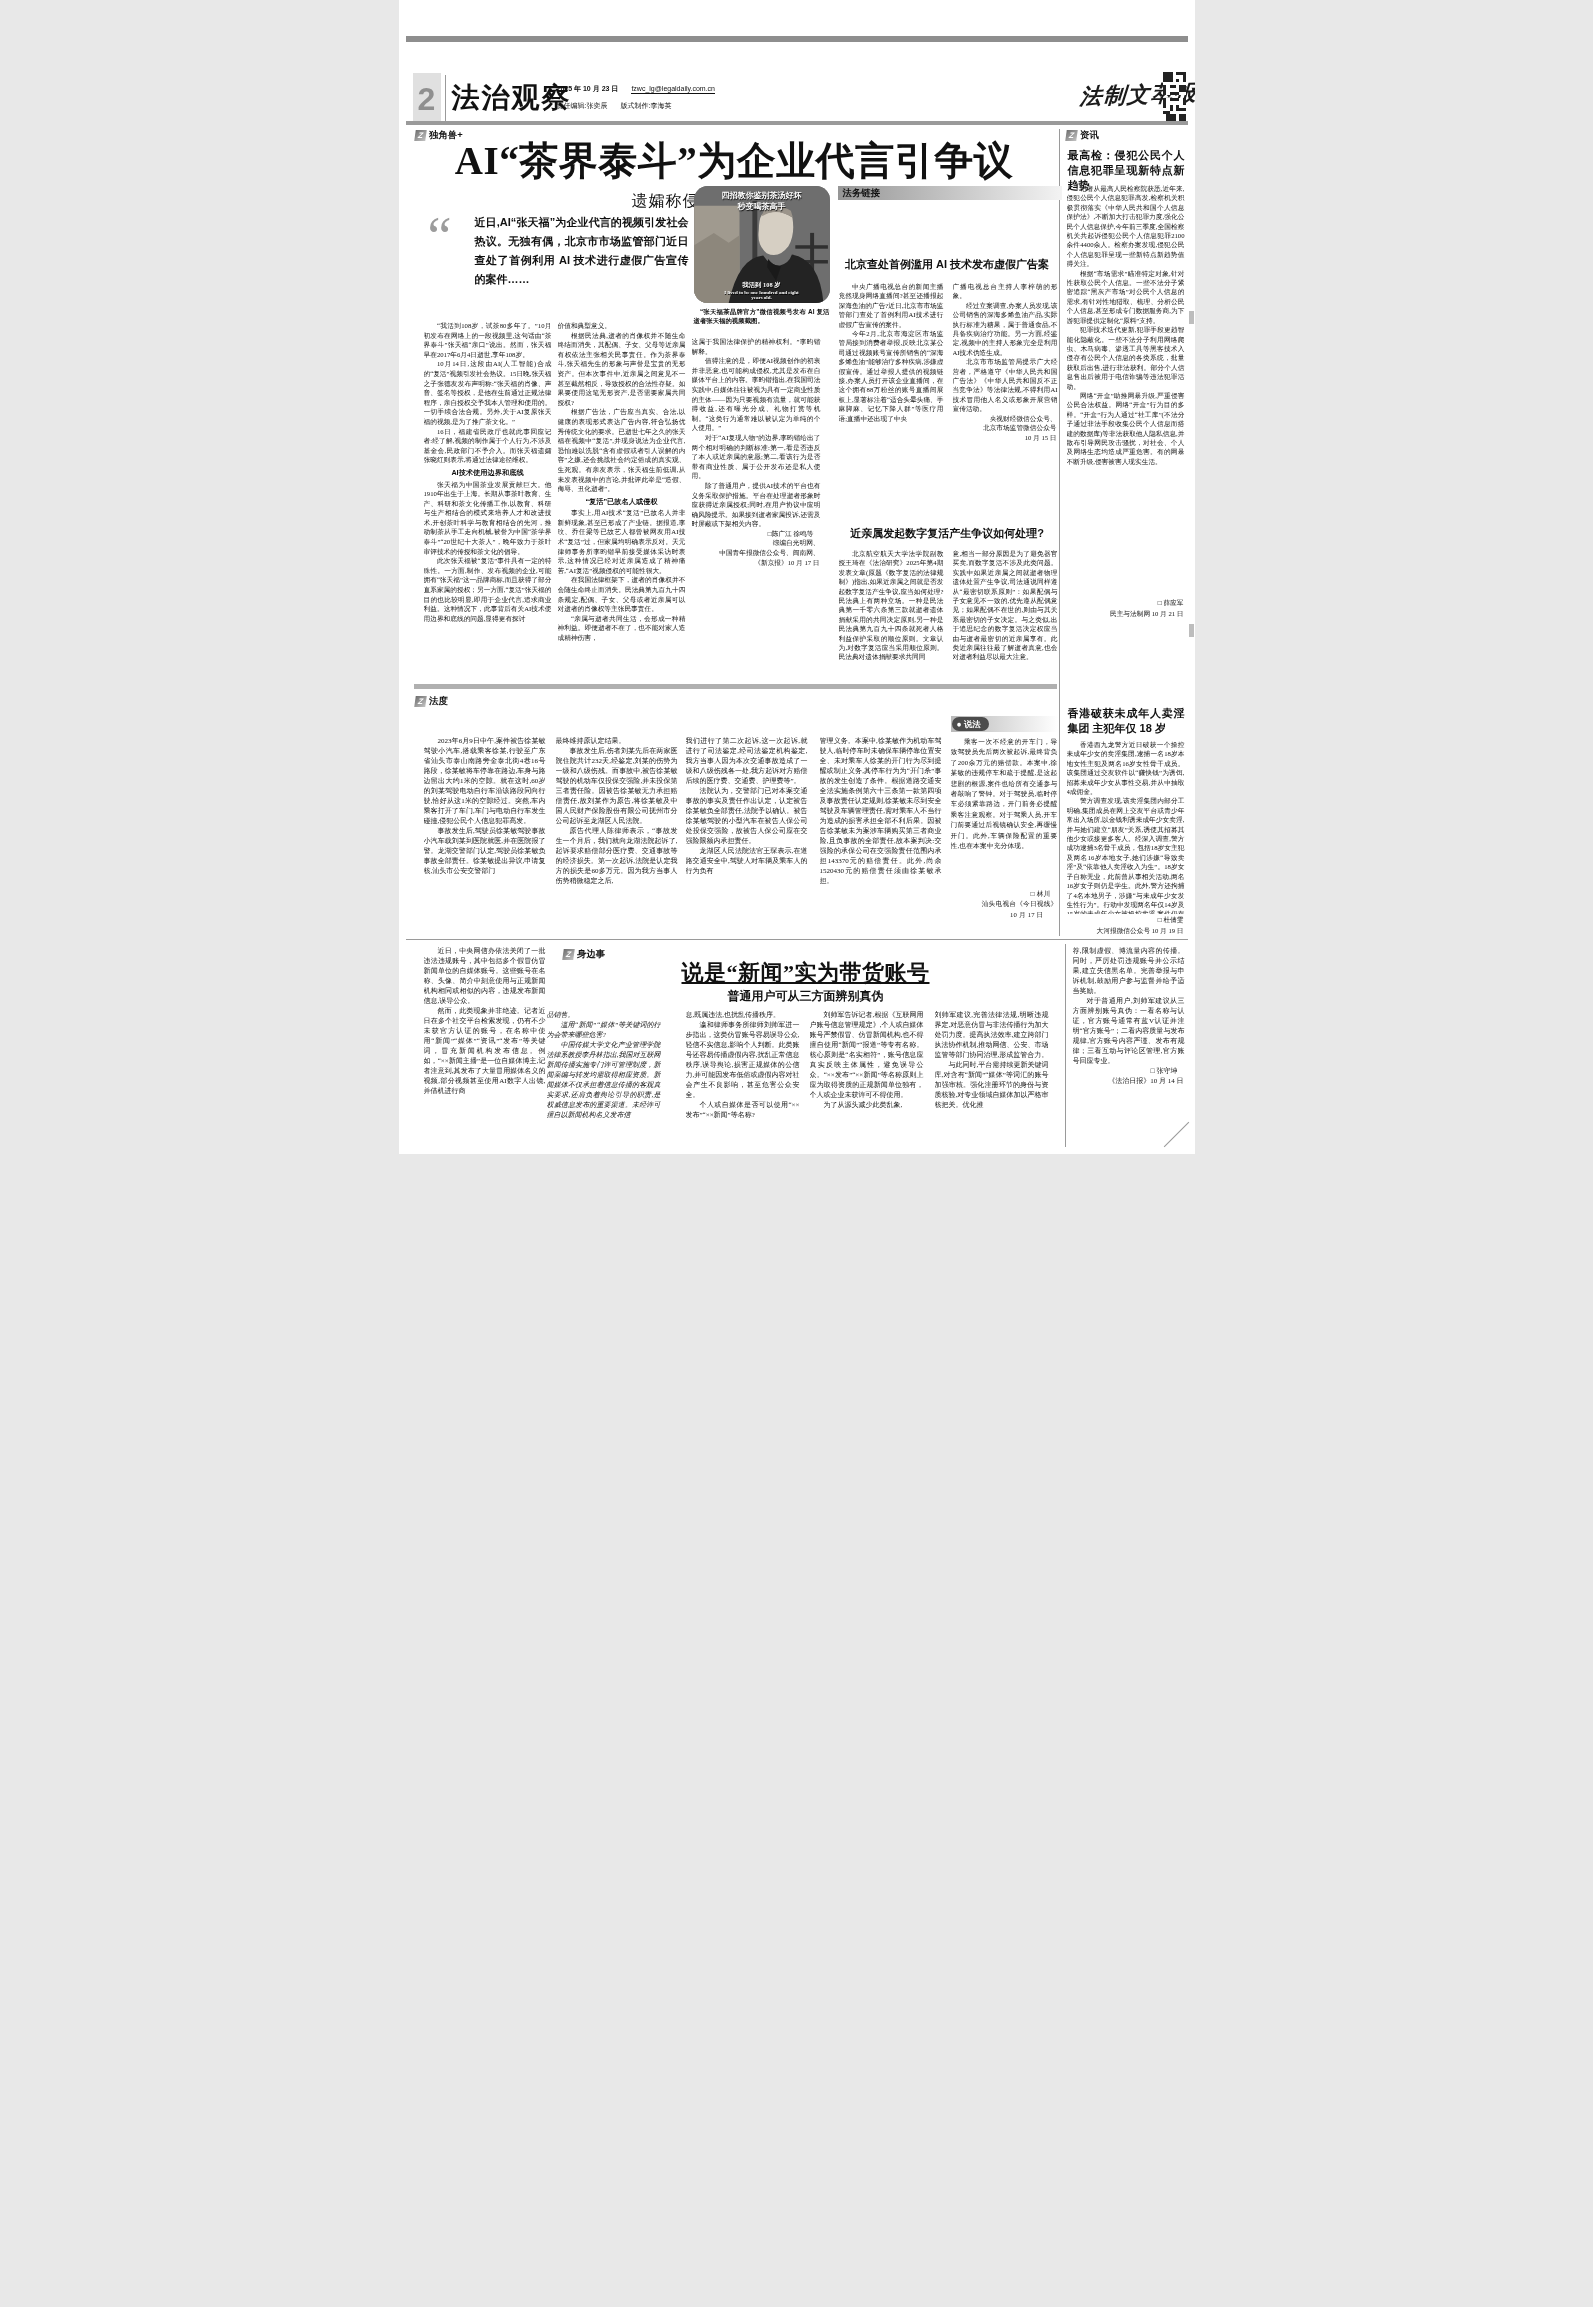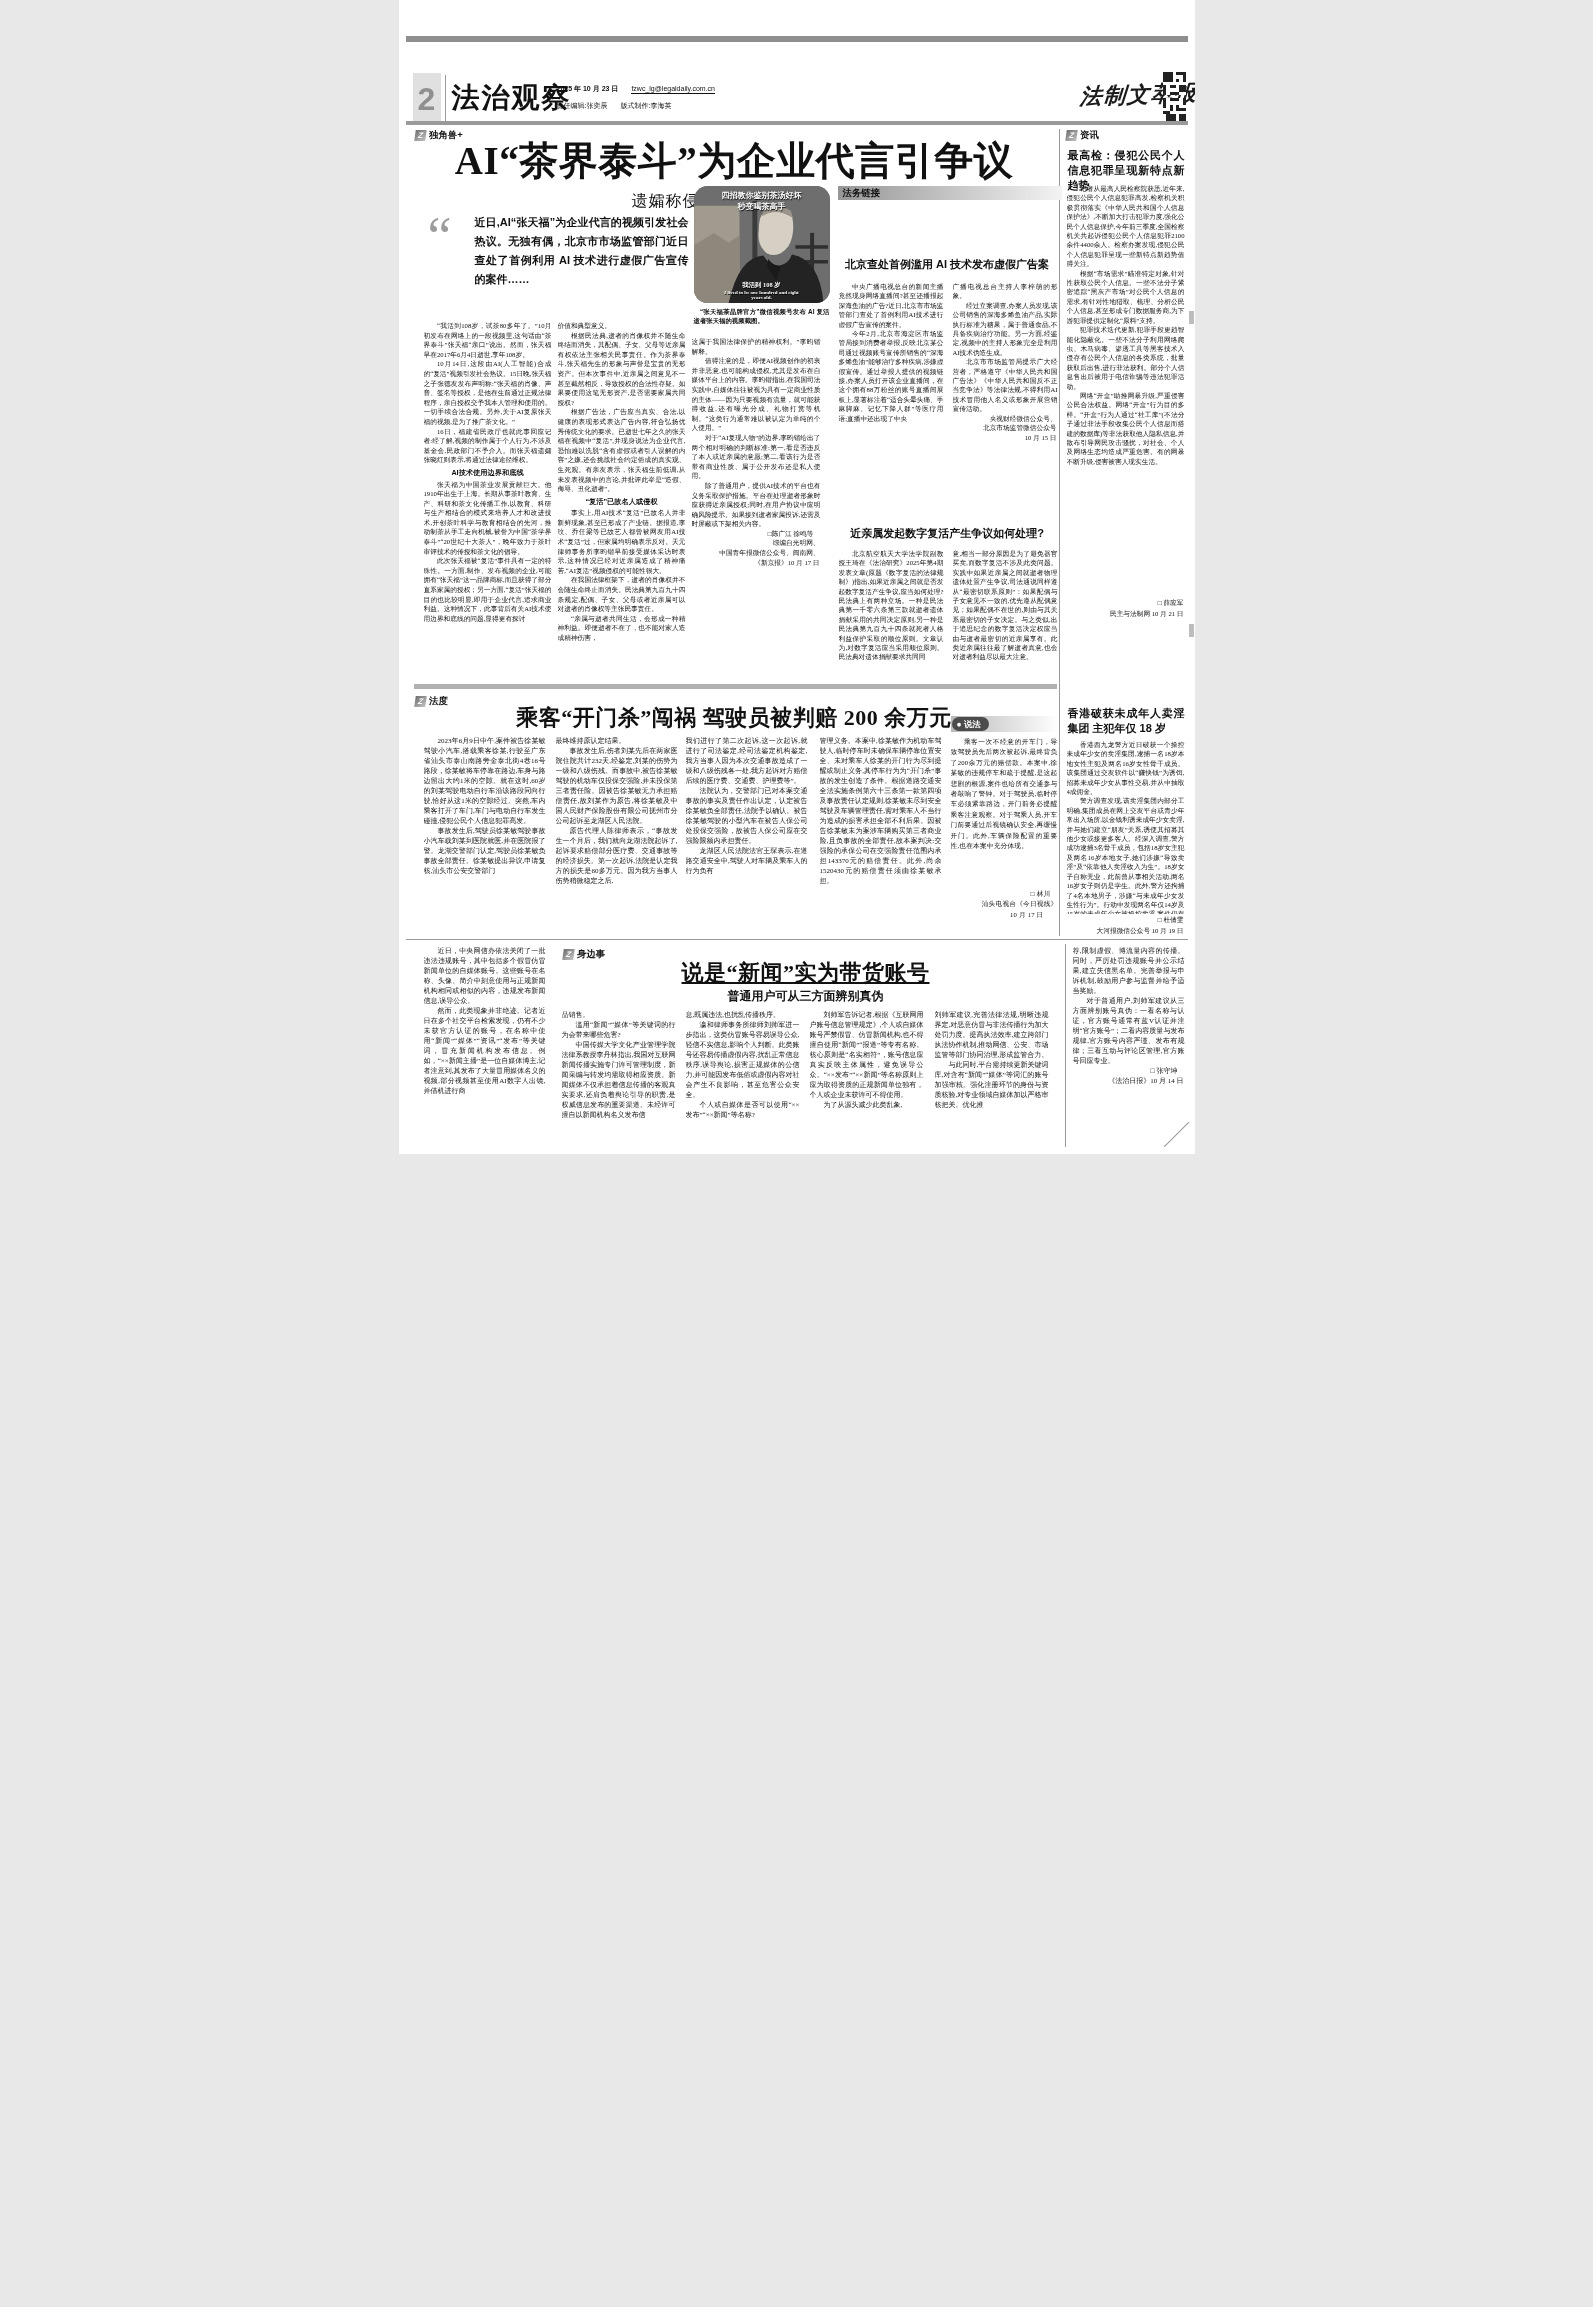--- a/index.html
+++ b/index.html
@@ -205,7 +205,6 @@
     <span class="zicon">Z</span>
     <span>法度</span>
   </div>
-  <div class="abs headline-l" style="left:15px;top:703px;width:641px;">乘客“开门杀”闯祸 驾驶员被判赔 200 余万元</div>
 
   <div class="abs col fd-col" style="left:25px;top:736px;width:122px;height:197px;">
       <p>2023年6月9日中午,案件被告徐某敏驾驶小汽车,搭载乘客徐某,行驶至广东省汕头市泰山南路旁金泰北街4巷16号路段，徐某敏将车停靠在路边,车身与路边留出大约1米的空隙。就在这时,60岁的刘某驾驶电动自行车沿该路段同向行驶,恰好从这1米的空隙经过。突然,车内乘客打开了车门,车门与电动自行车发生碰撞,侵犯公民个人信息犯罪高发。</p>

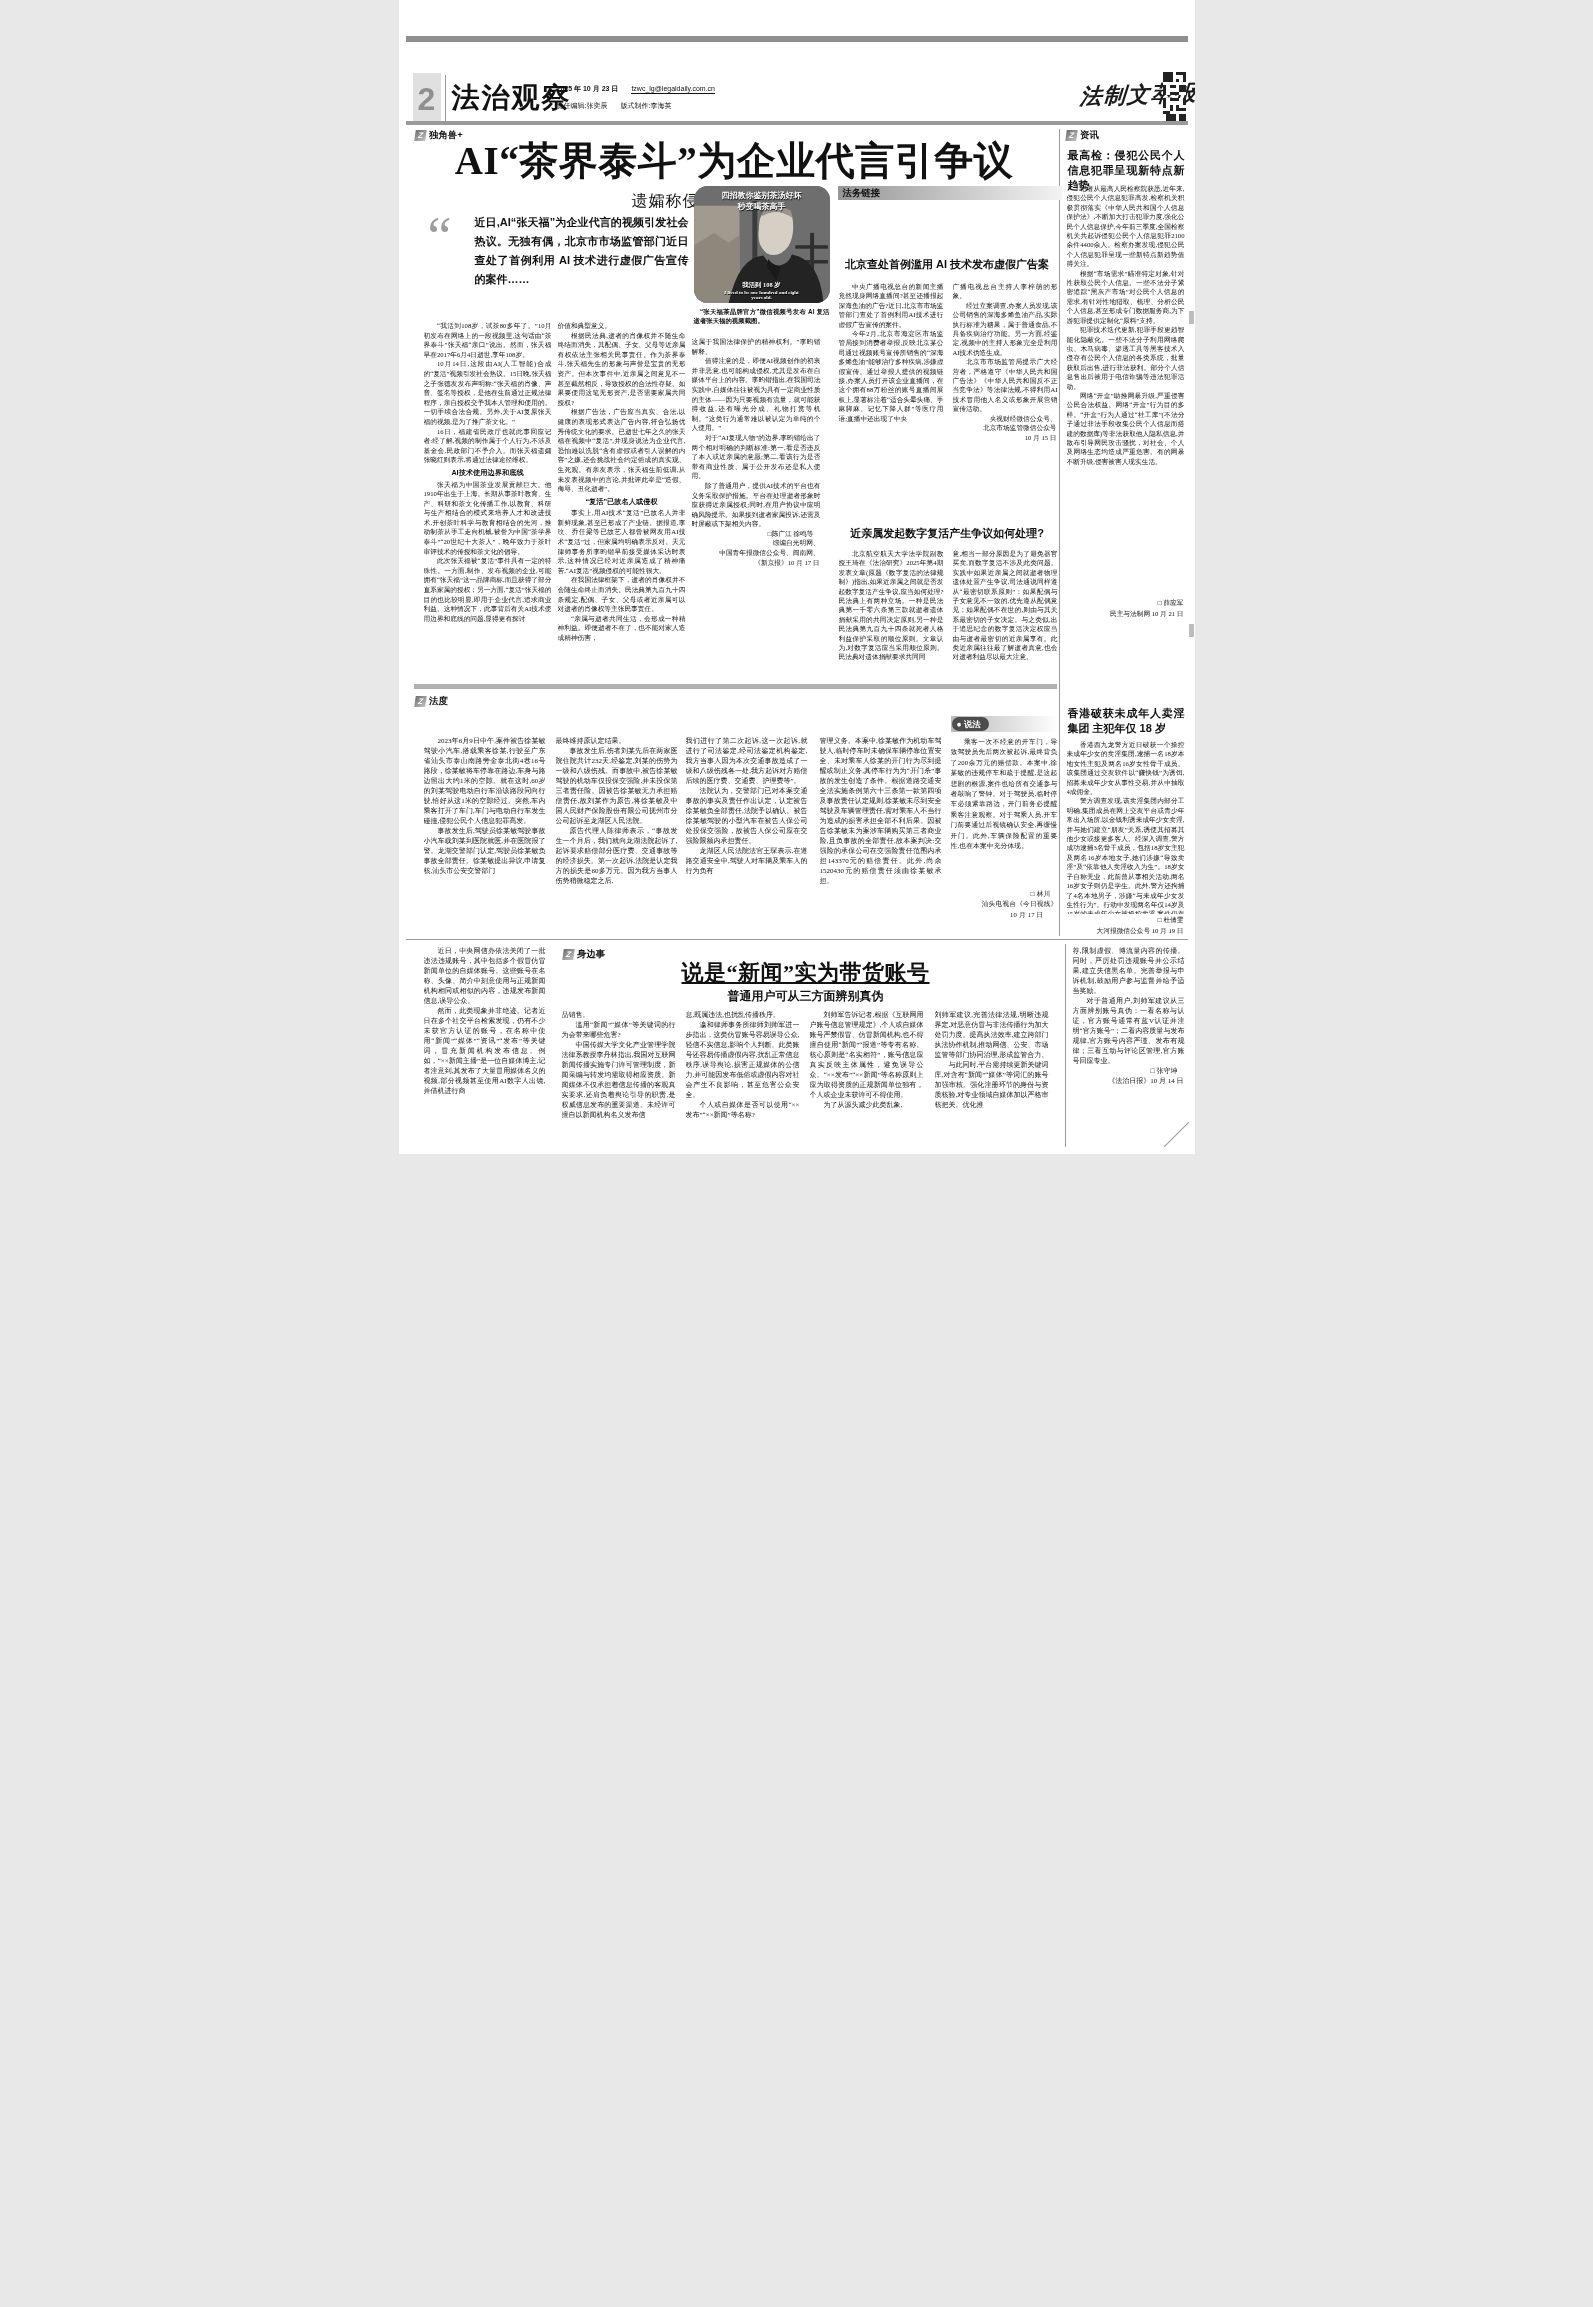--- a/index.html
+++ b/index.html
@@ -274,7 +274,7 @@
   <div class="abs headline-l" style="left:163px;top:958px;width:488px;text-decoration:underline;">说是“新闻”实为带货账号</div>
   <div class="abs deck-s" style="left:163px;top:988px;width:488px;">普通用户可从三方面辨别真伪</div>
 
-  <div class="abs col sb-col" style="left:163px;top:1010px;width:114px;height:136px;">
+  <div class="abs col sb-col" style="left:148px;top:1010px;width:114px;height:136px;font-style:italic;">
       <p class="cont">品销售。</p>
       <p>滥用“新闻”“媒体”等关键词的行为会带来哪些危害?</p>
       <p>中国传媒大学文化产业管理学院法律系教授李丹林指出,我国对互联网新闻传播实施专门许可管理制度，新闻采编与转发均需取得相应资质。新闻媒体不仅承担着信息传播的客观真实要求,还肩负着舆论引导的职责,是权威信息发布的重要渠道。未经许可擅自以新闻机构名义发布信</p>

